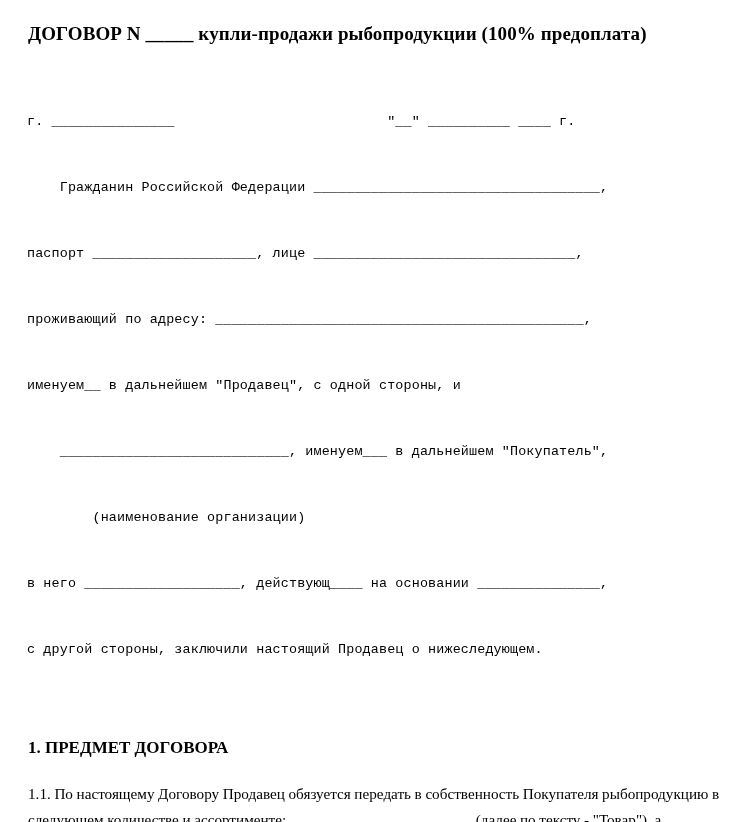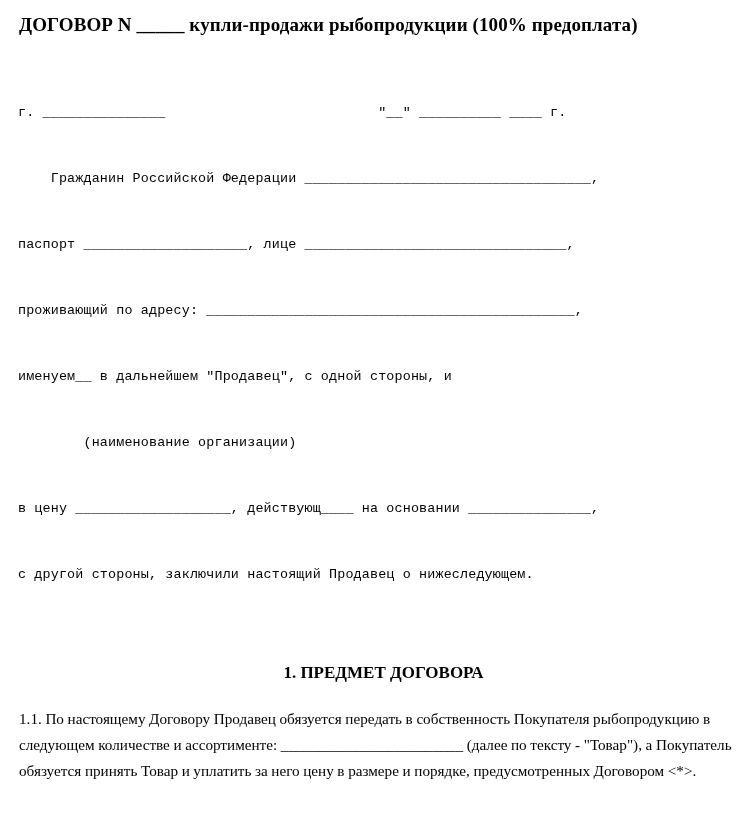--- a/index.html
+++ b/index.html
@@ -21,7 +21,7 @@
     position: relative;
     width: 751px;
     height: 822px;
-    padding: 3px;
+    padding: 12px;
     box-sizing: border-box;
   }
 

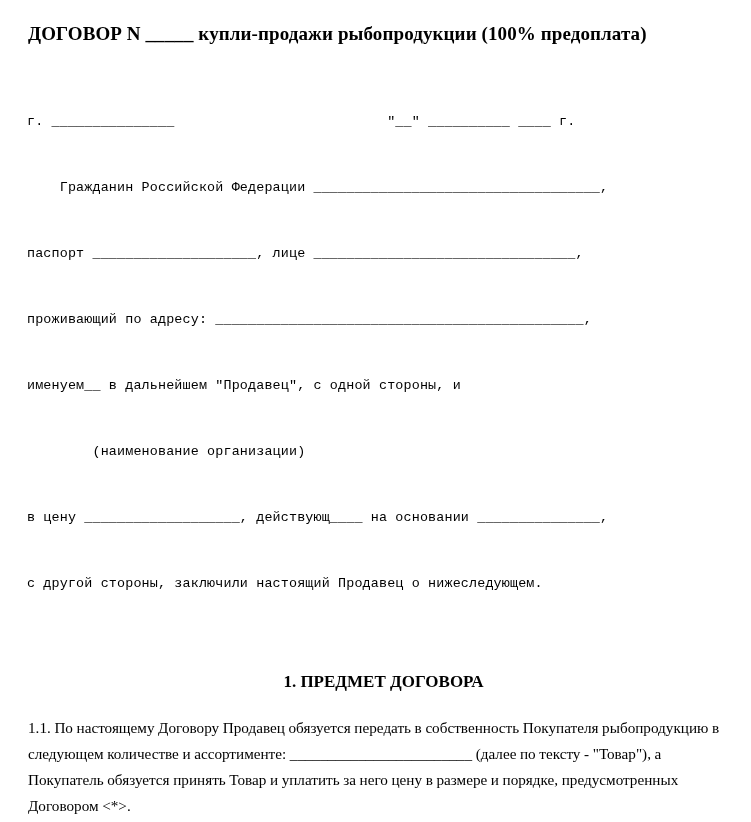--- a/index.html
+++ b/index.html
@@ -91,6 +91,7 @@
     <span class="line">паспорт ____________________, лице ________________________________,</span>
     <span class="line">проживающий по адресу: _____________________________________________,</span>
     <span class="line">именуем__ в дальнейшем "Продавец", с одной стороны, и</span>
+    <span class="line">    ____________________________, именуем___ в дальнейшем "Покупатель",</span>
     <span class="line">        (наименование организации)</span>
     <span class="line">в цену ___________________, действующ____ на основании _______________,</span>
     <span class="line">с другой стороны, заключили настоящий Продавец о нижеследующем.</span>

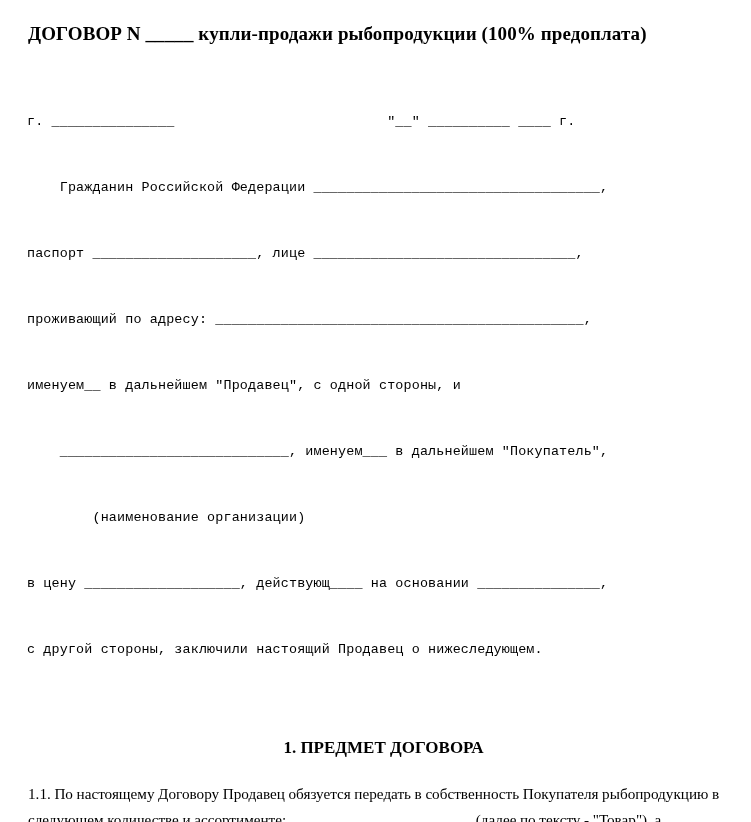--- a/index.html
+++ b/index.html
@@ -93,7 +93,7 @@
     <span class="line">именуем__ в дальнейшем "Продавец", с одной стороны, и</span>
     <span class="line">    ____________________________, именуем___ в дальнейшем "Покупатель",</span>
     <span class="line">        (наименование организации)</span>
-    <span class="line">в цену ___________________, действующ____ на основании _______________,</span>
+    <span class="line">в него ___________________, действующ____ на основании _______________,</span>
     <span class="line">с другой стороны, заключили настоящий Продавец о нижеследующем.</span>
   </div>
 

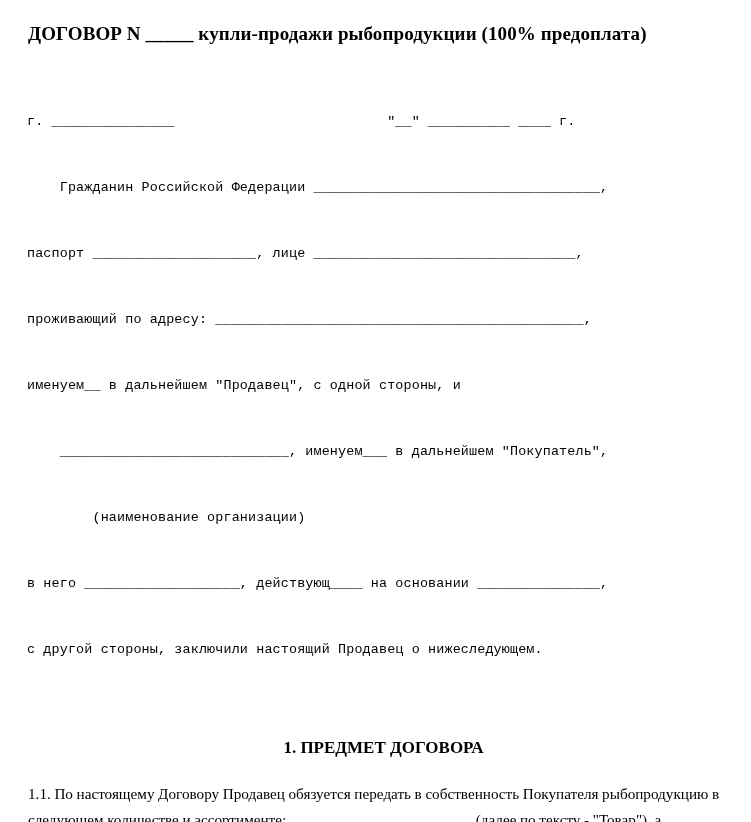--- a/index.html
+++ b/index.html
@@ -62,7 +62,7 @@
     line-height: 22px;
     white-space: pre;
   }
-  #heading-1 { padding: 32px 0 0 16px; text-align: center; }
+  #heading-1 { padding: 32px 0 0 16px; }
 
   
   .body-block {

